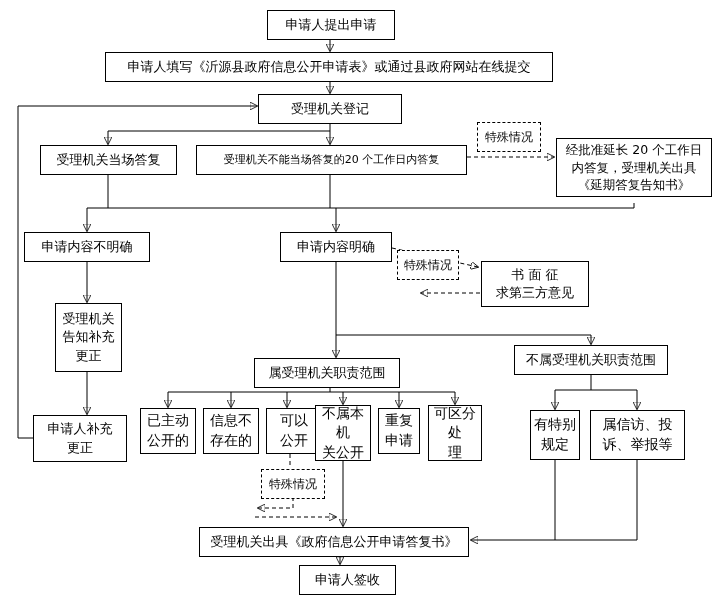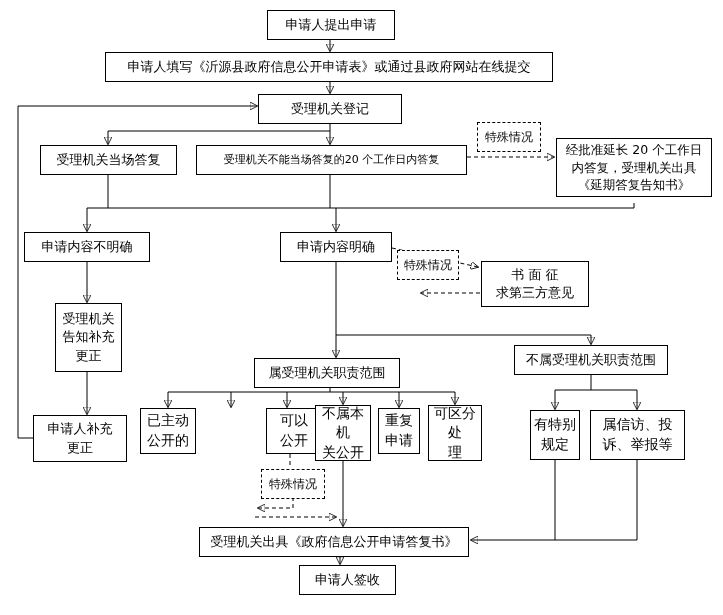--- a/index.html
+++ b/index.html
@@ -117,6 +117,8 @@
   <div class="node sm" style="left:140px;top:408px;width:56px;height:46px">已主动
 公开的</div>
 
+  <div class="node sm" style="left:203px;top:408px;width:56px;height:46px">信息不
+存在的</div>
 
   <div class="node sm" style="left:266px;top:408px;width:56px;height:46px">可以
 公开</div>

